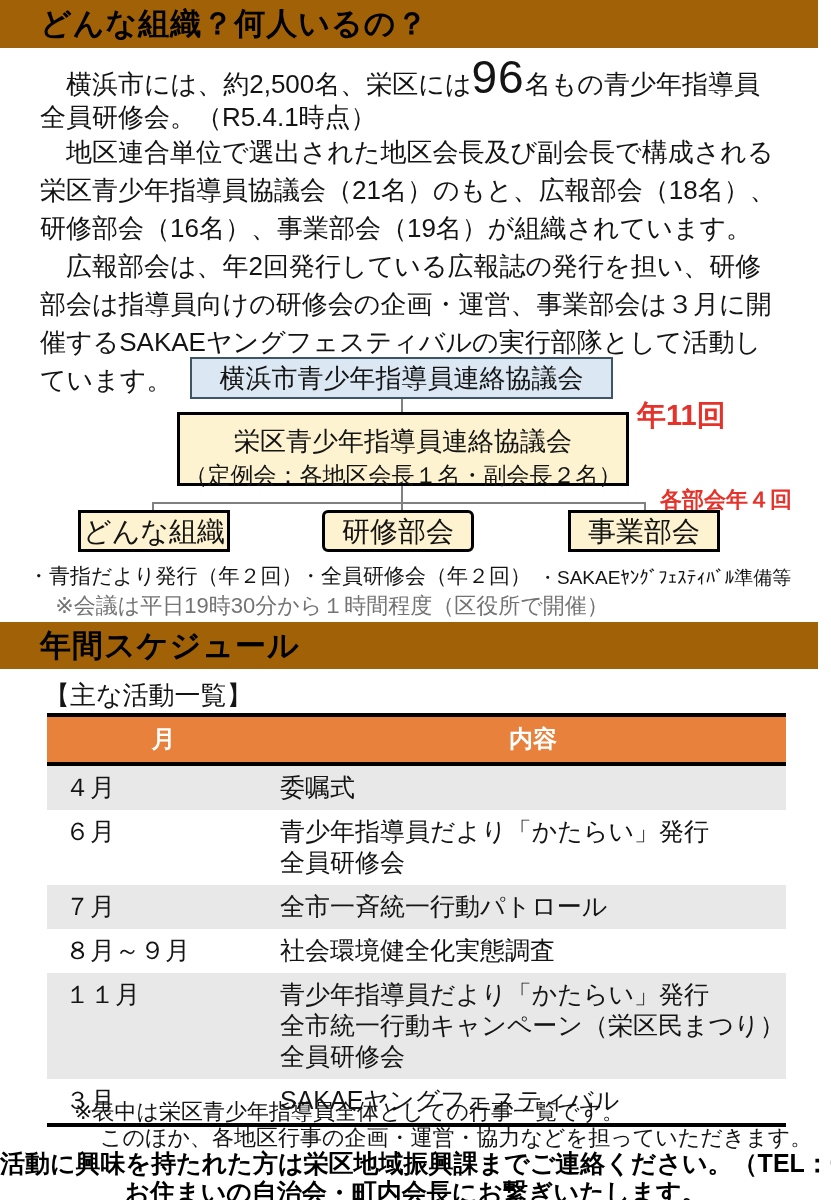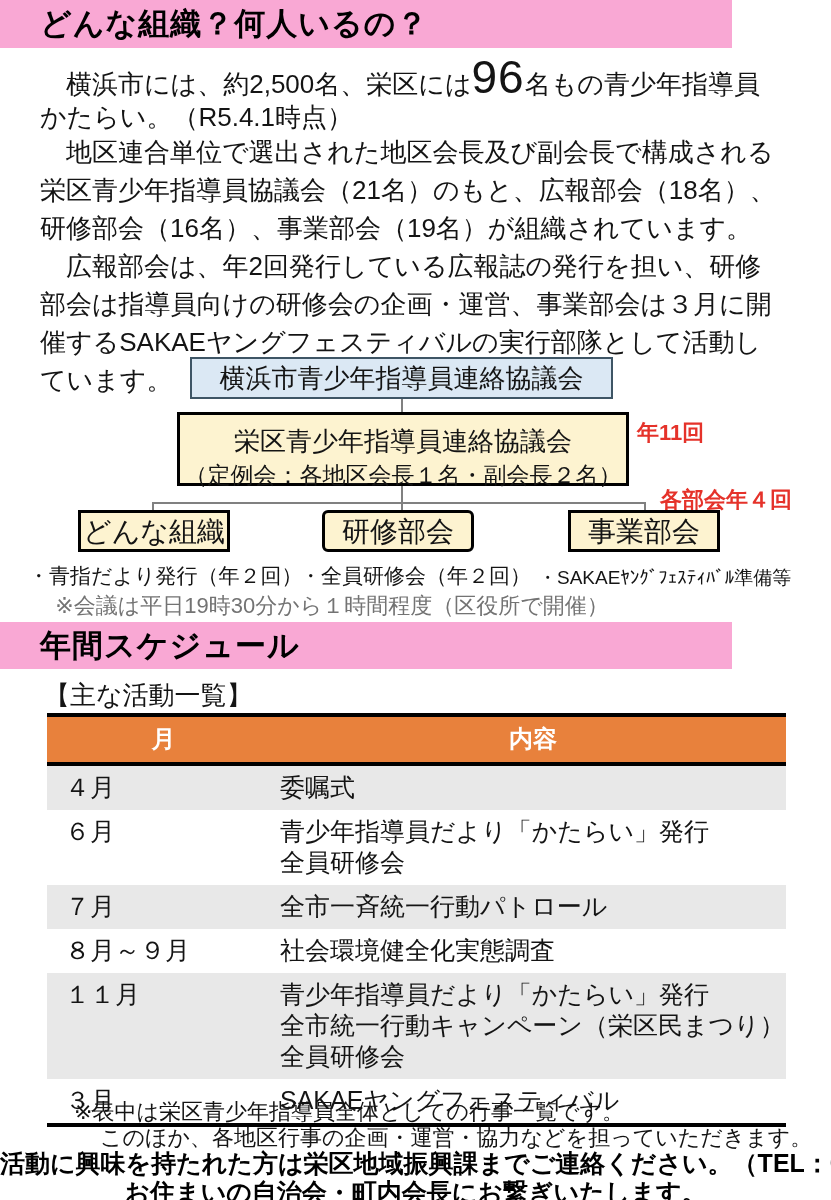--- a/index.html
+++ b/index.html
@@ -9,7 +9,7 @@
     overflow:hidden;
   }
   
-  .band { position:absolute; left:0; width:732px; background:#f9a8d4; }
+  .band { position:absolute; left:0; width:818px; background:#a16207; }
   .band1 { top:0; height:48px; }
   .band2 { top:622px; height:47px; }
   .band-title {

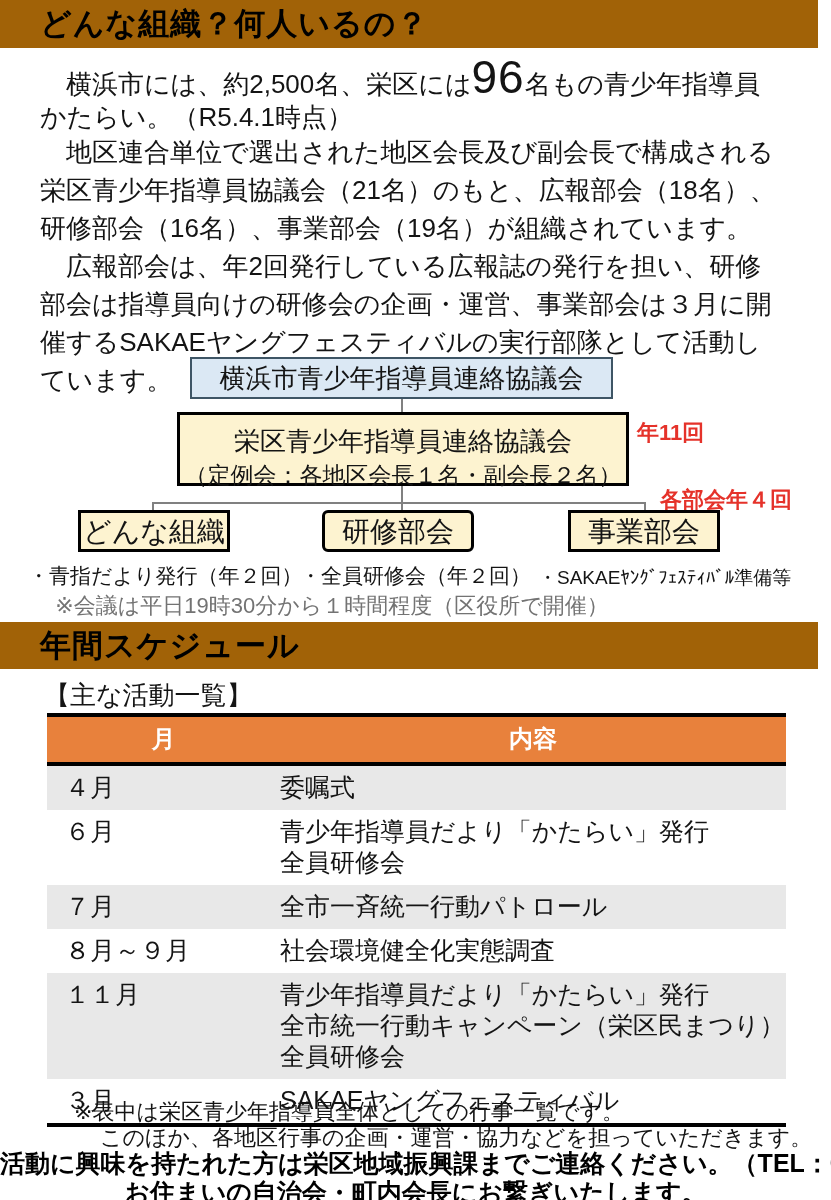--- a/index.html
+++ b/index.html
@@ -71,7 +71,7 @@
   <div class="bline" style="top:54px;">
     <span>　横浜市には、約2,500名、栄区には</span><span class="big-num">96</span><span>名もの青少年指導員</span>
   </div>
-  <div class="bline" style="top:98px;">かたらい。（R5.4.1時点）</div>
+  <div class="bline" style="top:98px;">全員研修会。（R5.4.1時点）</div>
 
   <div class="bline" style="top:133px;">　地区連合単位で選出された地区会長及び副会長で構成される</div>
   <div class="bline" style="top:171px;">栄区青少年指導員協議会（21名）のもと、広報部会（18名）、</div>

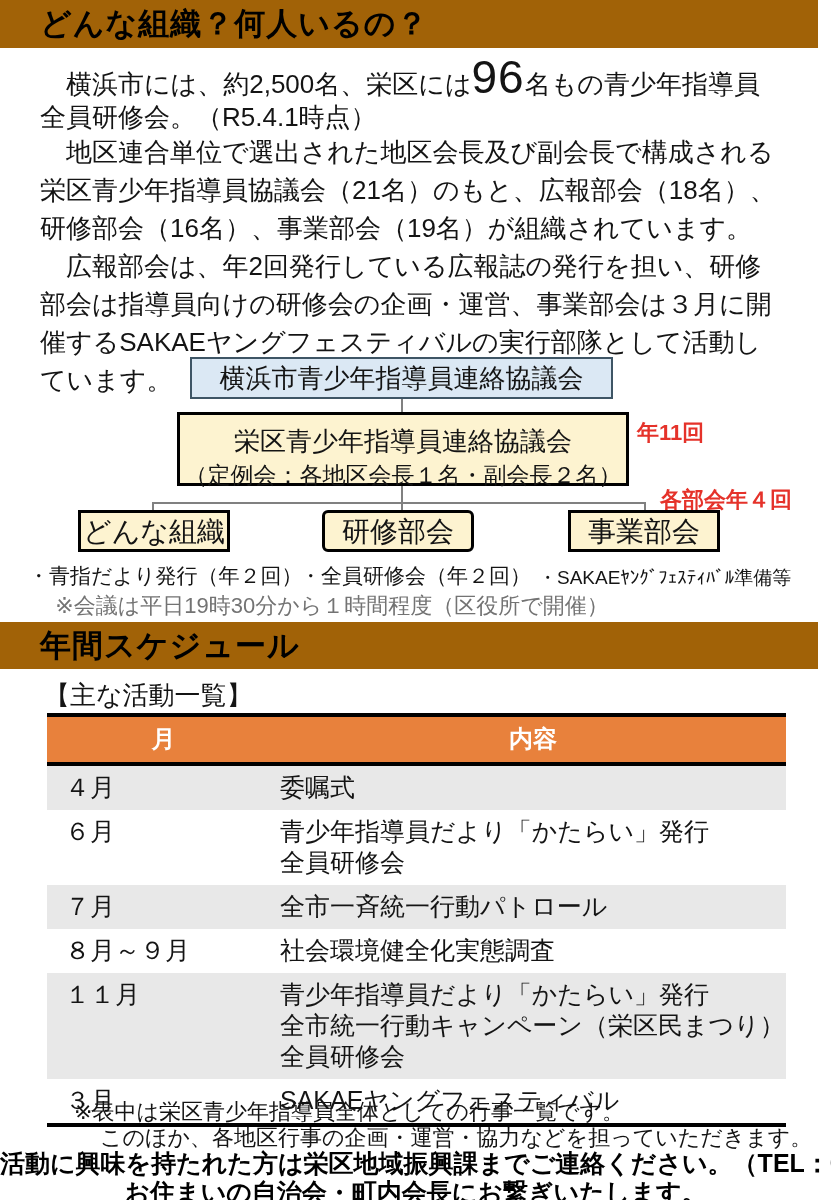--- a/index.html
+++ b/index.html
@@ -89,7 +89,7 @@
     <div>栄区青少年指導員連絡協議会</div>
     <div class="sub">（定例会：各地区会長１名・副会長２名）</div>
   </div>
-  <div class="red-note" style="left:637px; top:418px; font-size:22px;">年11回</div>
+  <div class="red-note" style="left:637px; top:396px; font-size:29px;">年11回</div>
 
   <div class="conn" style="left:401px; top:486px; width:2px; height:17px;"></div>
   <div class="conn" style="left:152px; top:502px; width:494px; height:2px;"></div>

